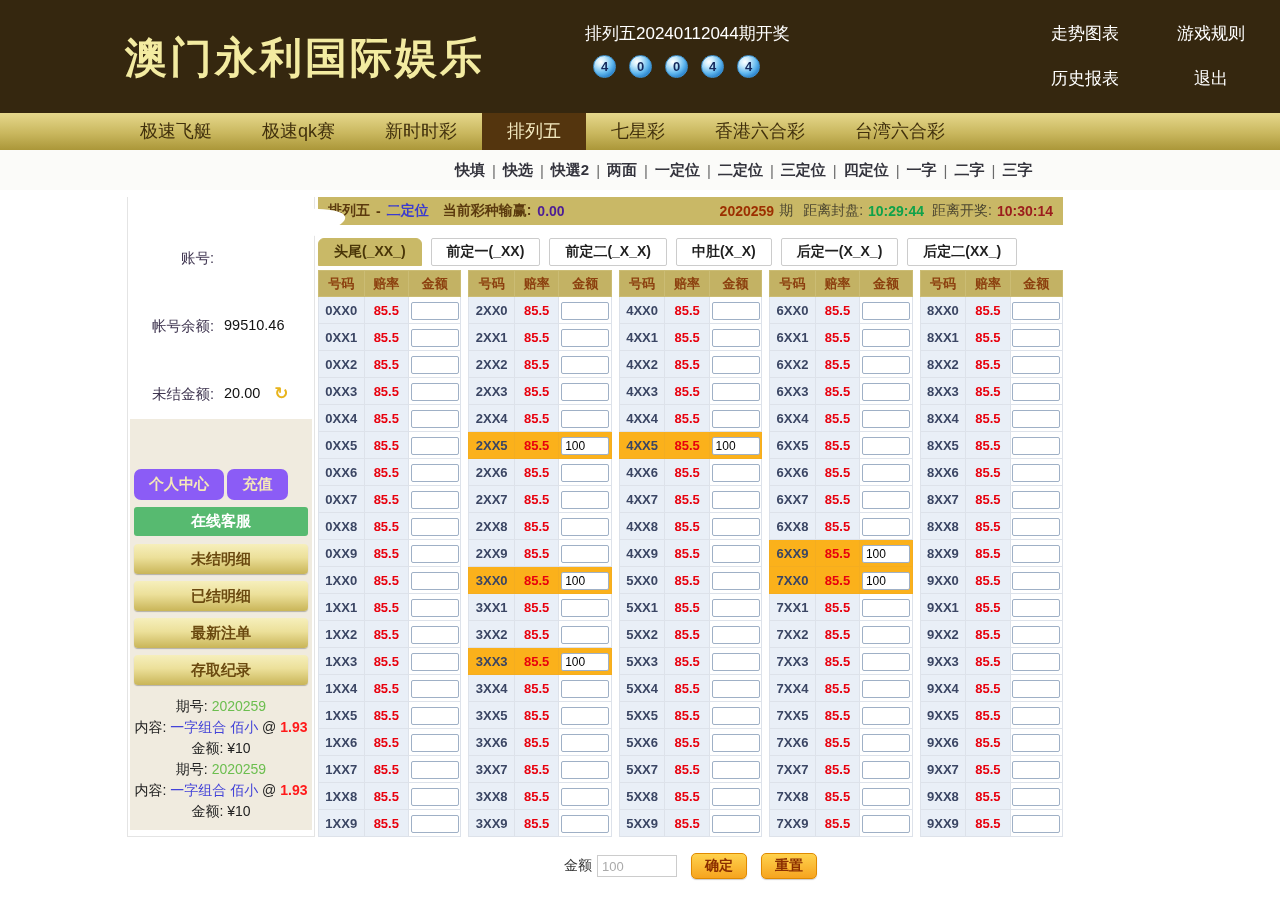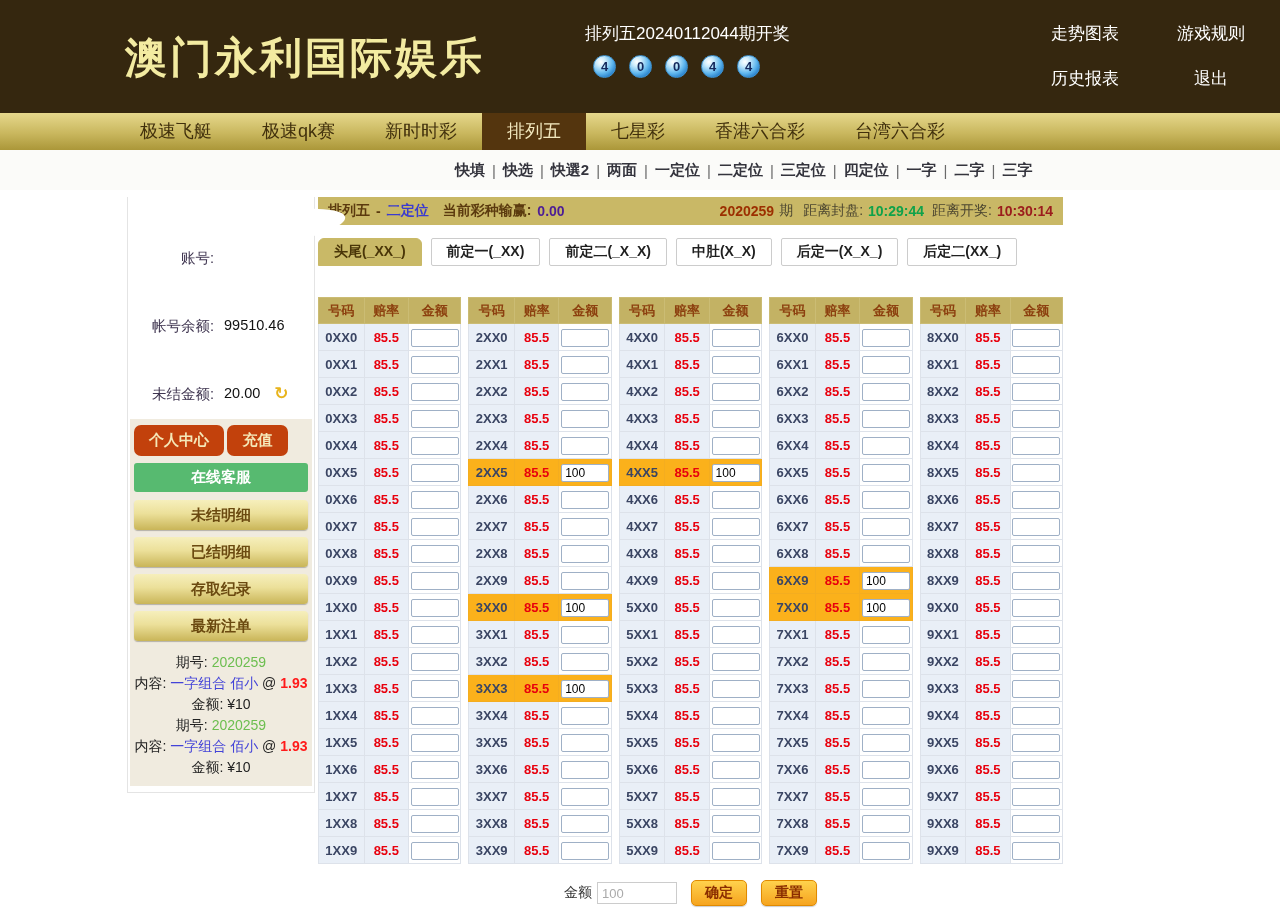--- a/index.html
+++ b/index.html
@@ -111,7 +111,7 @@
     background:#c9b967; border-color:#c9b967; color:#4a3608; border-radius:6px 6px 0 0;
   }
   
-  .bet-table-wrap { display:flex; margin-top:31px; }
+  .bet-table-wrap { display:flex; margin-top:4px; }
   table.bet-group { border-collapse:collapse; margin-right:7px; }
   table.bet-group:last-child { margin-right:0; }
   .bet-group th {

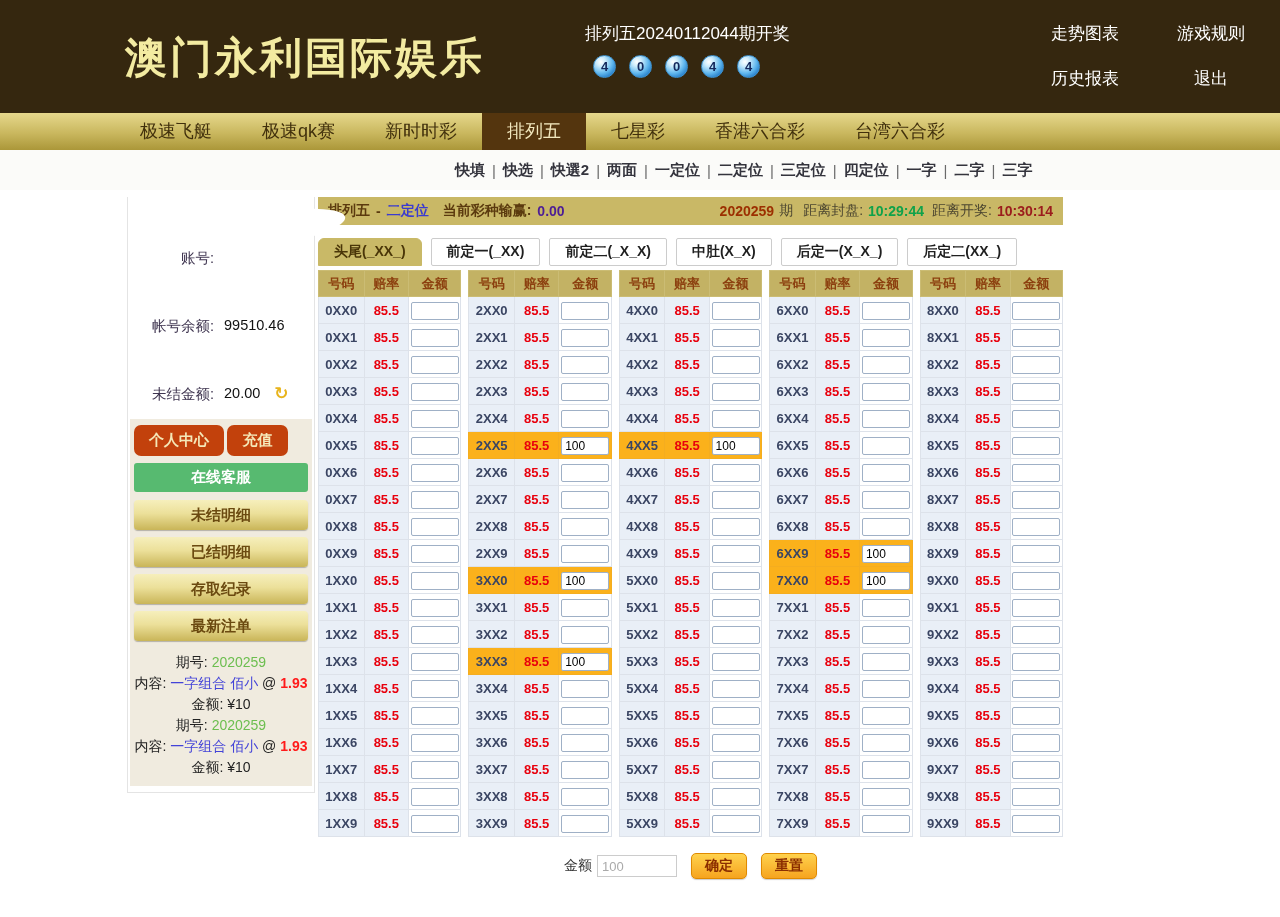--- a/index.html
+++ b/index.html
@@ -69,9 +69,9 @@
   .beige-panel { background:#f0ebdf; padding:6px 4px 8px 4px; }
   .dark-btn-row { display:flex; margin-bottom:7px; }
   .dark-btn {
-    background:#c2410c; color:#f5e8b8; font-weight:bold; font-size:15px;
+    background:#8b5cf6; color:#f5e8b8; font-weight:bold; font-size:15px;
     border:0; border-radius:7px; height:31px; cursor:pointer;
-    display:flex; align-items:center; justify-content:center;
+    display:flex; align-items:center; justify-content:center;margin-top:44px;
   }
   .dark-btn.personal { width:90px; margin-right:3px; }
   .dark-btn.recharge { width:61px; }

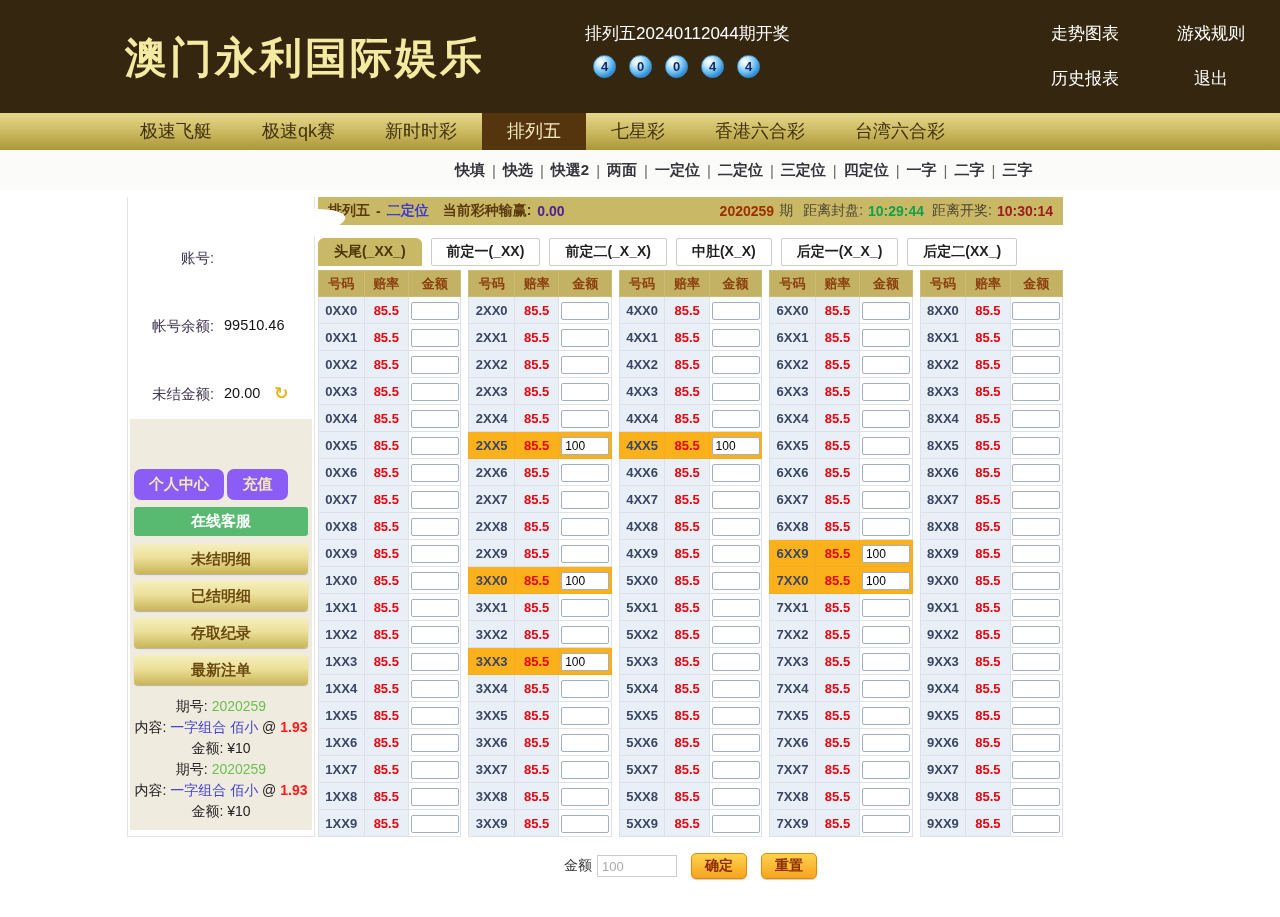--- a/index.html
+++ b/index.html
@@ -232,8 +232,8 @@
       <button class="green-btn">在线客服</button>
       <button class="gold-btn">未结明细</button>
       <button class="gold-btn">已结明细</button>
+      <button class="gold-btn">最新注单</button>
       <button class="gold-btn">存取纪录</button>
-      <button class="gold-btn">最新注单</button>
       <div class="bets-list">
           <div>期号: <span class="bet-issue-val">2020259</span></div>
           <div>内容: <span class="bet-content-val">一字组合 佰小</span> @ <span class="bet-odds-val">1.93</span></div>

